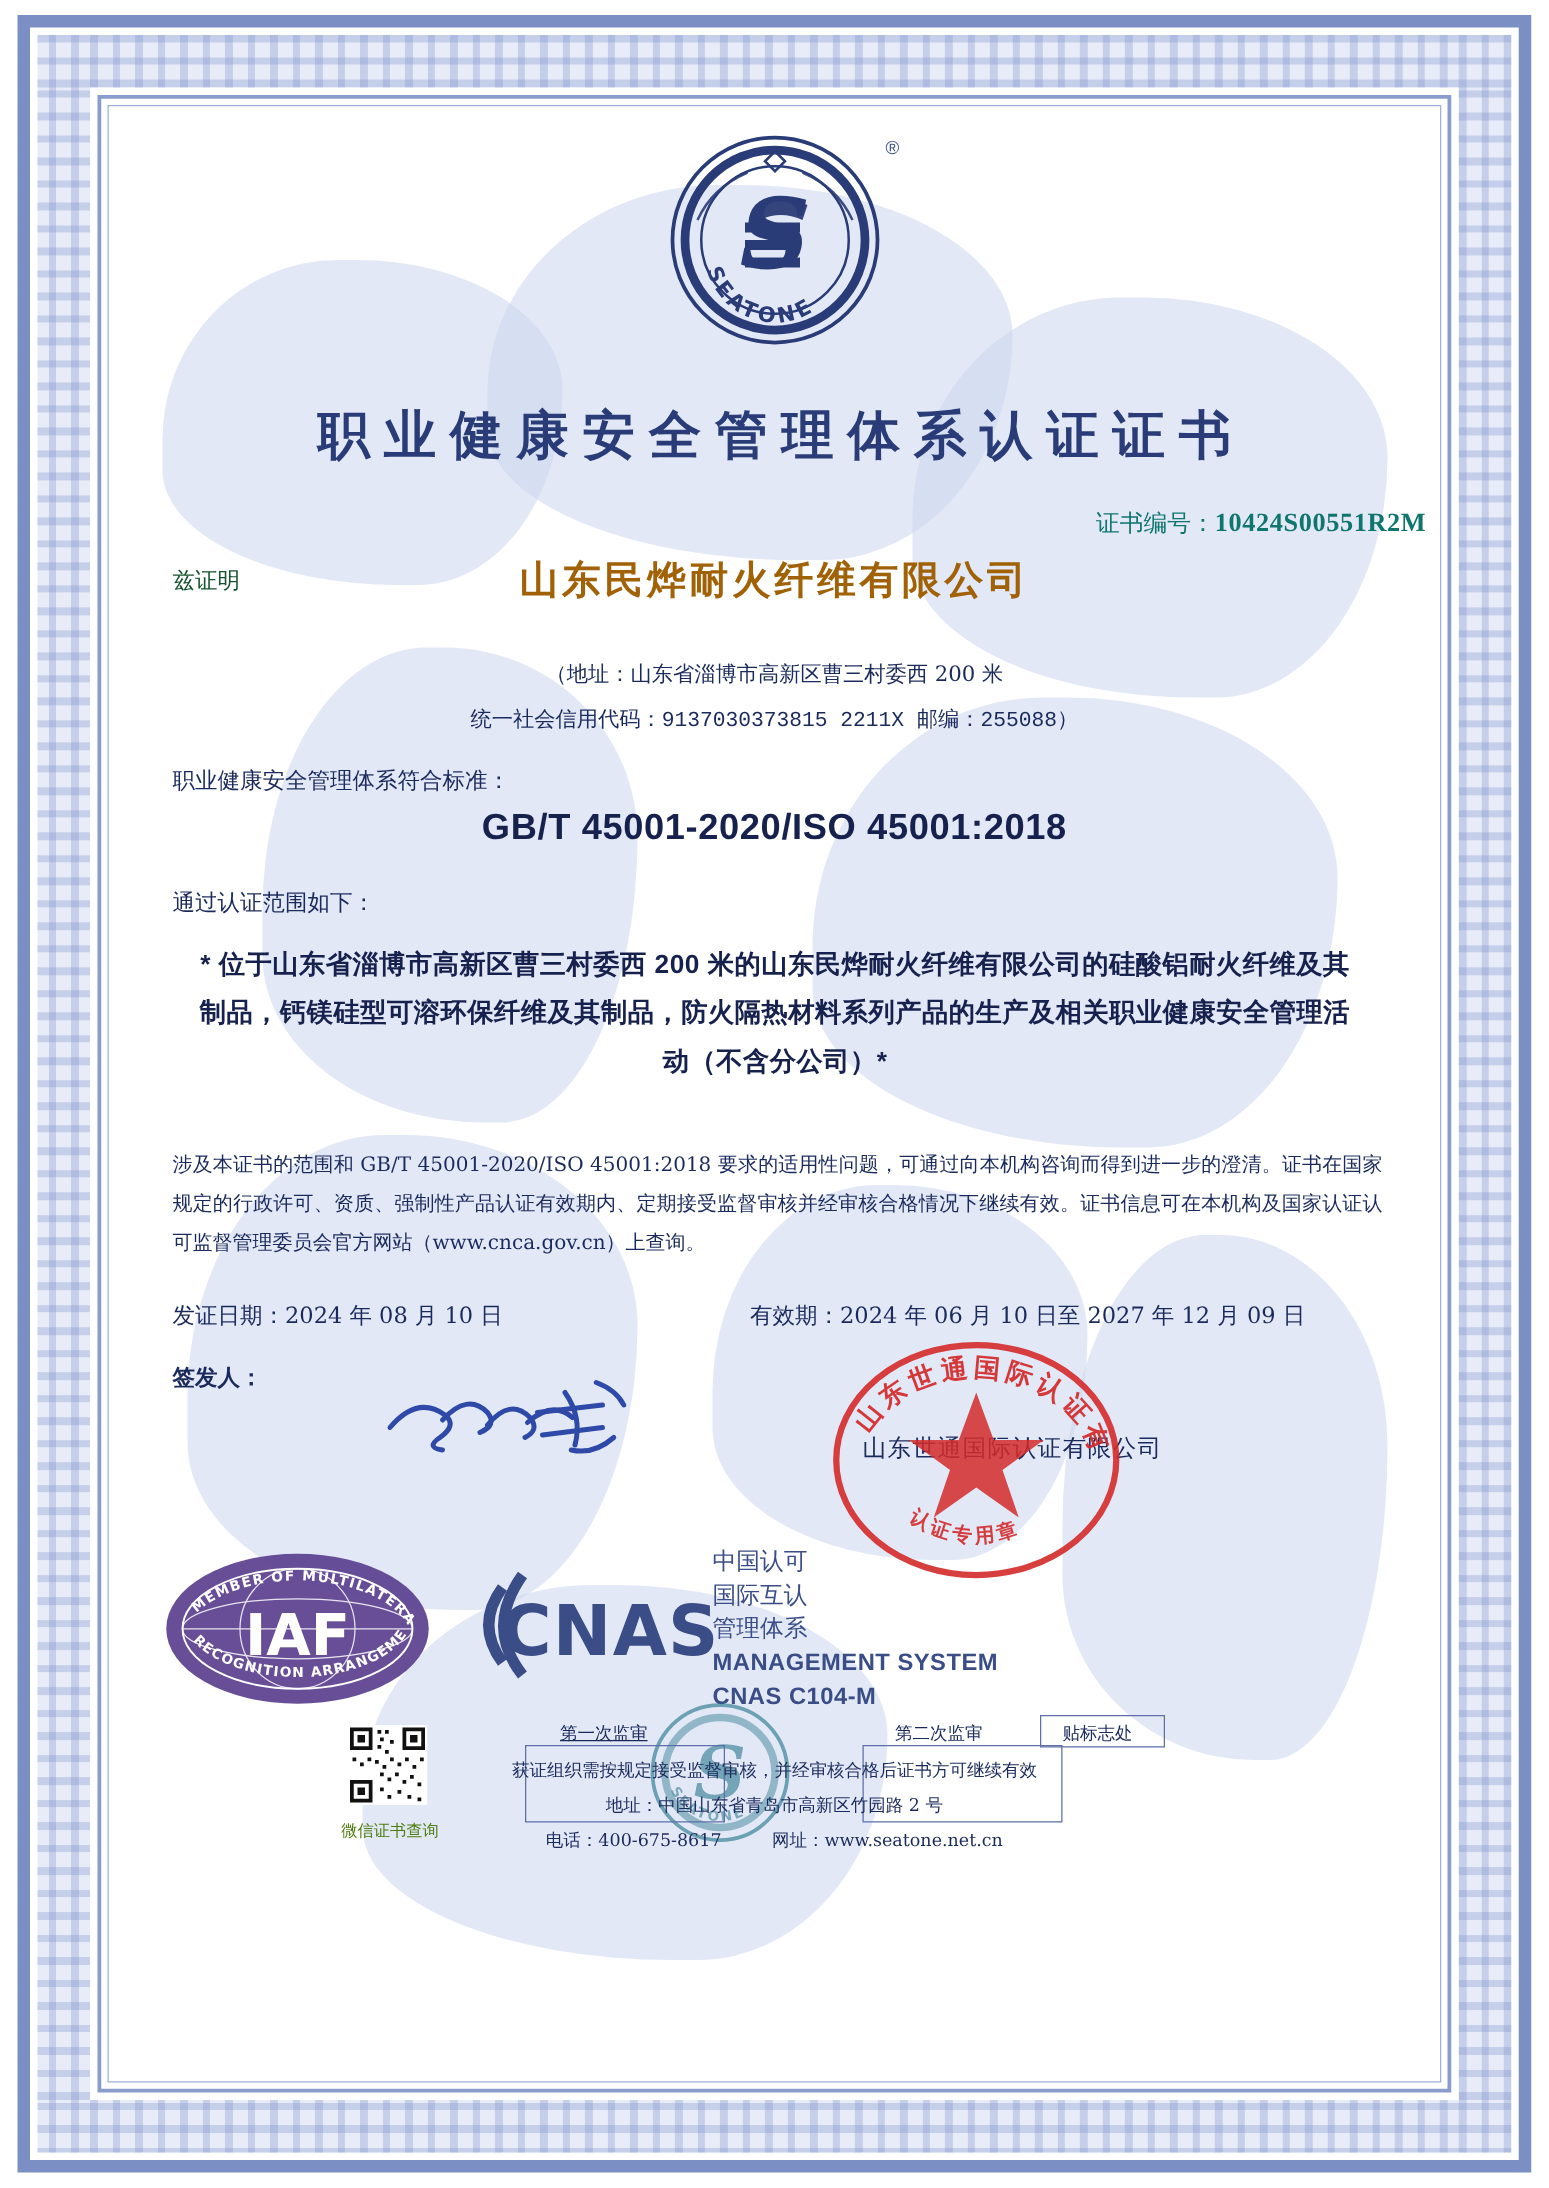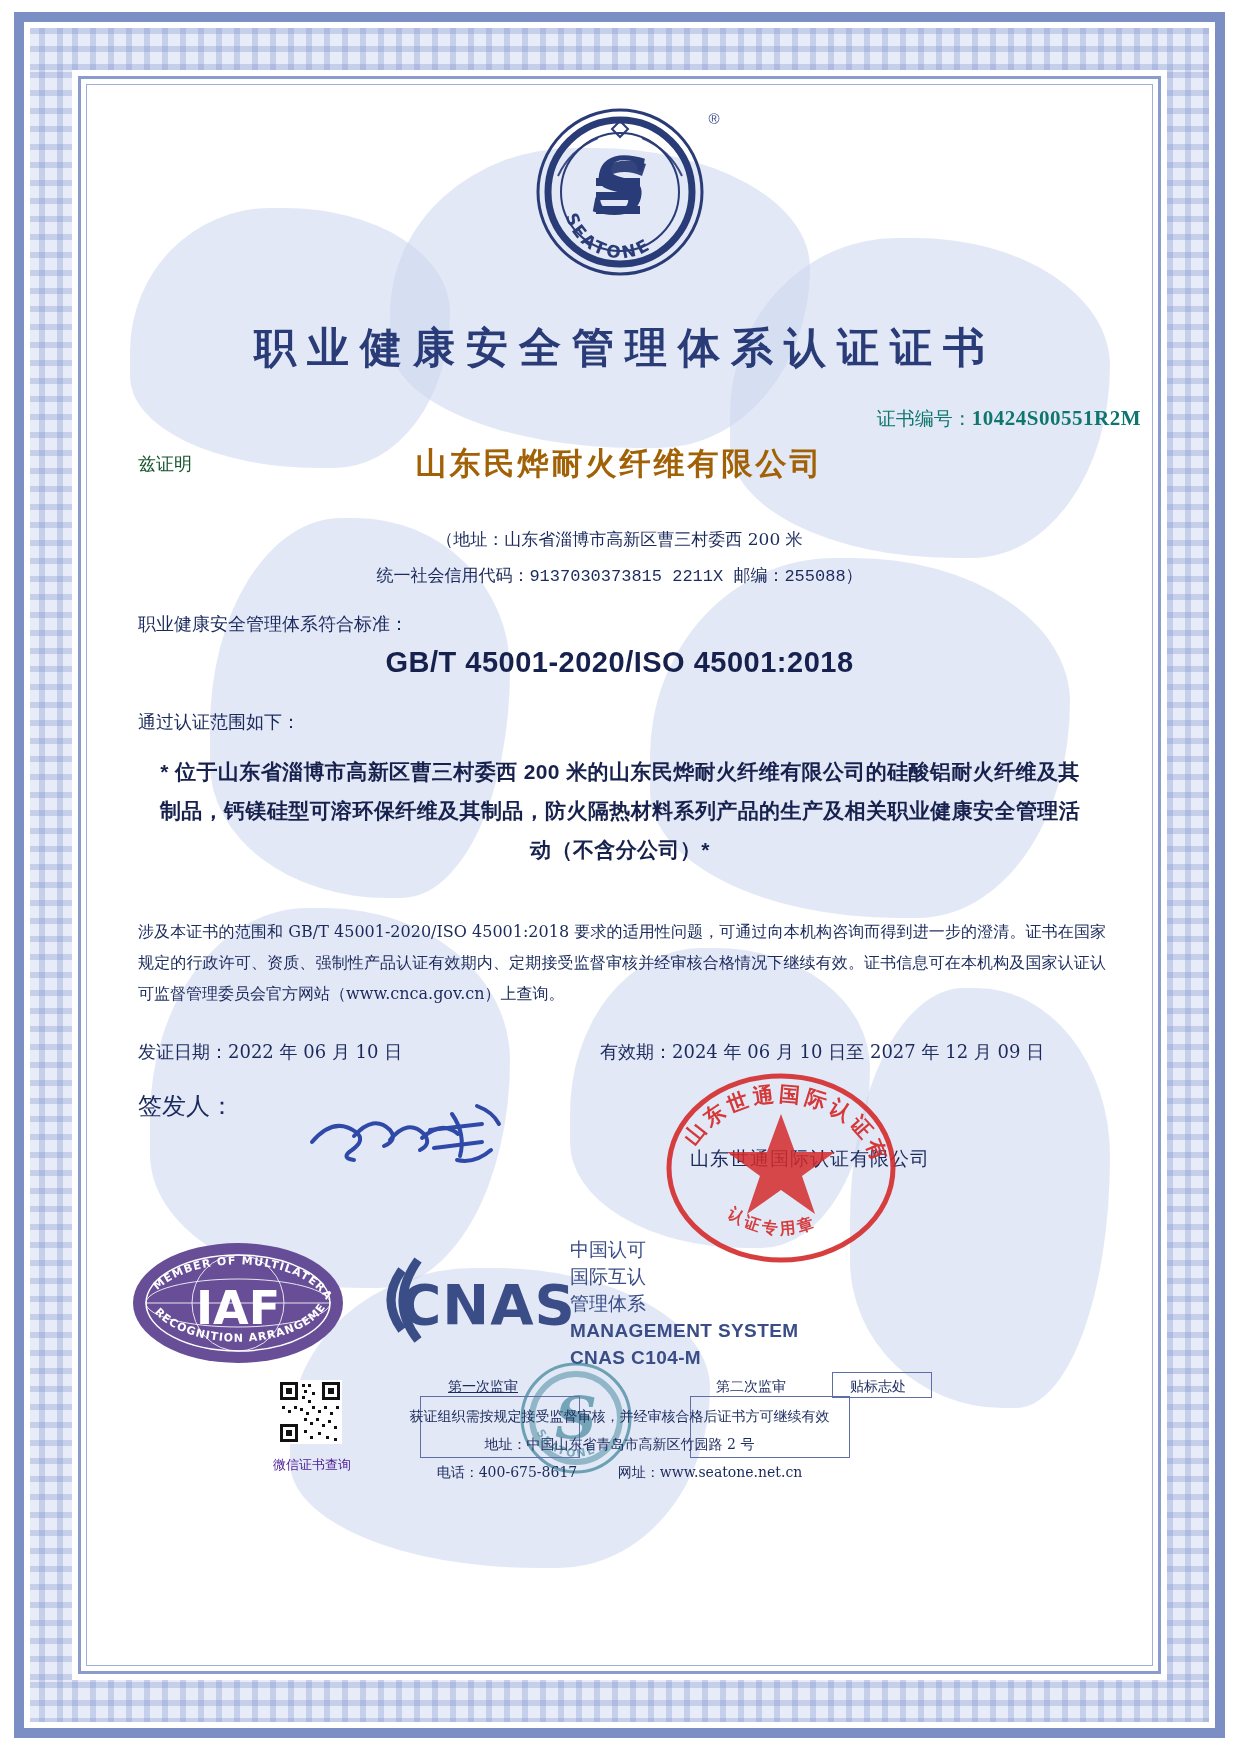--- a/index.html
+++ b/index.html
@@ -397,7 +397,7 @@
 
     <div class="note">涉及本证书的范围和 GB/T 45001-2020/ISO 45001:2018 要求的适用性问题，可通过向本机构咨询而得到进一步的澄清。证书在国家规定的行政许可、资质、强制性产品认证有效期内、定期接受监督审核并经审核合格情况下继续有效。证书信息可在本机构及国家认证认可监督管理委员会官方网站（www.cnca.gov.cn）上查询。</div>
 
-    <div class="issue-date">发证日期：2022 年 06 月 10 日</div>
+    <div class="issue-date">发证日期：2024 年 08 月 10 日</div>
     <div class="validity">有效期：2024 年 06 月 10 日至 2027 年 12 月 09 日</div>
     <div class="signer-label">签发人：</div>
 

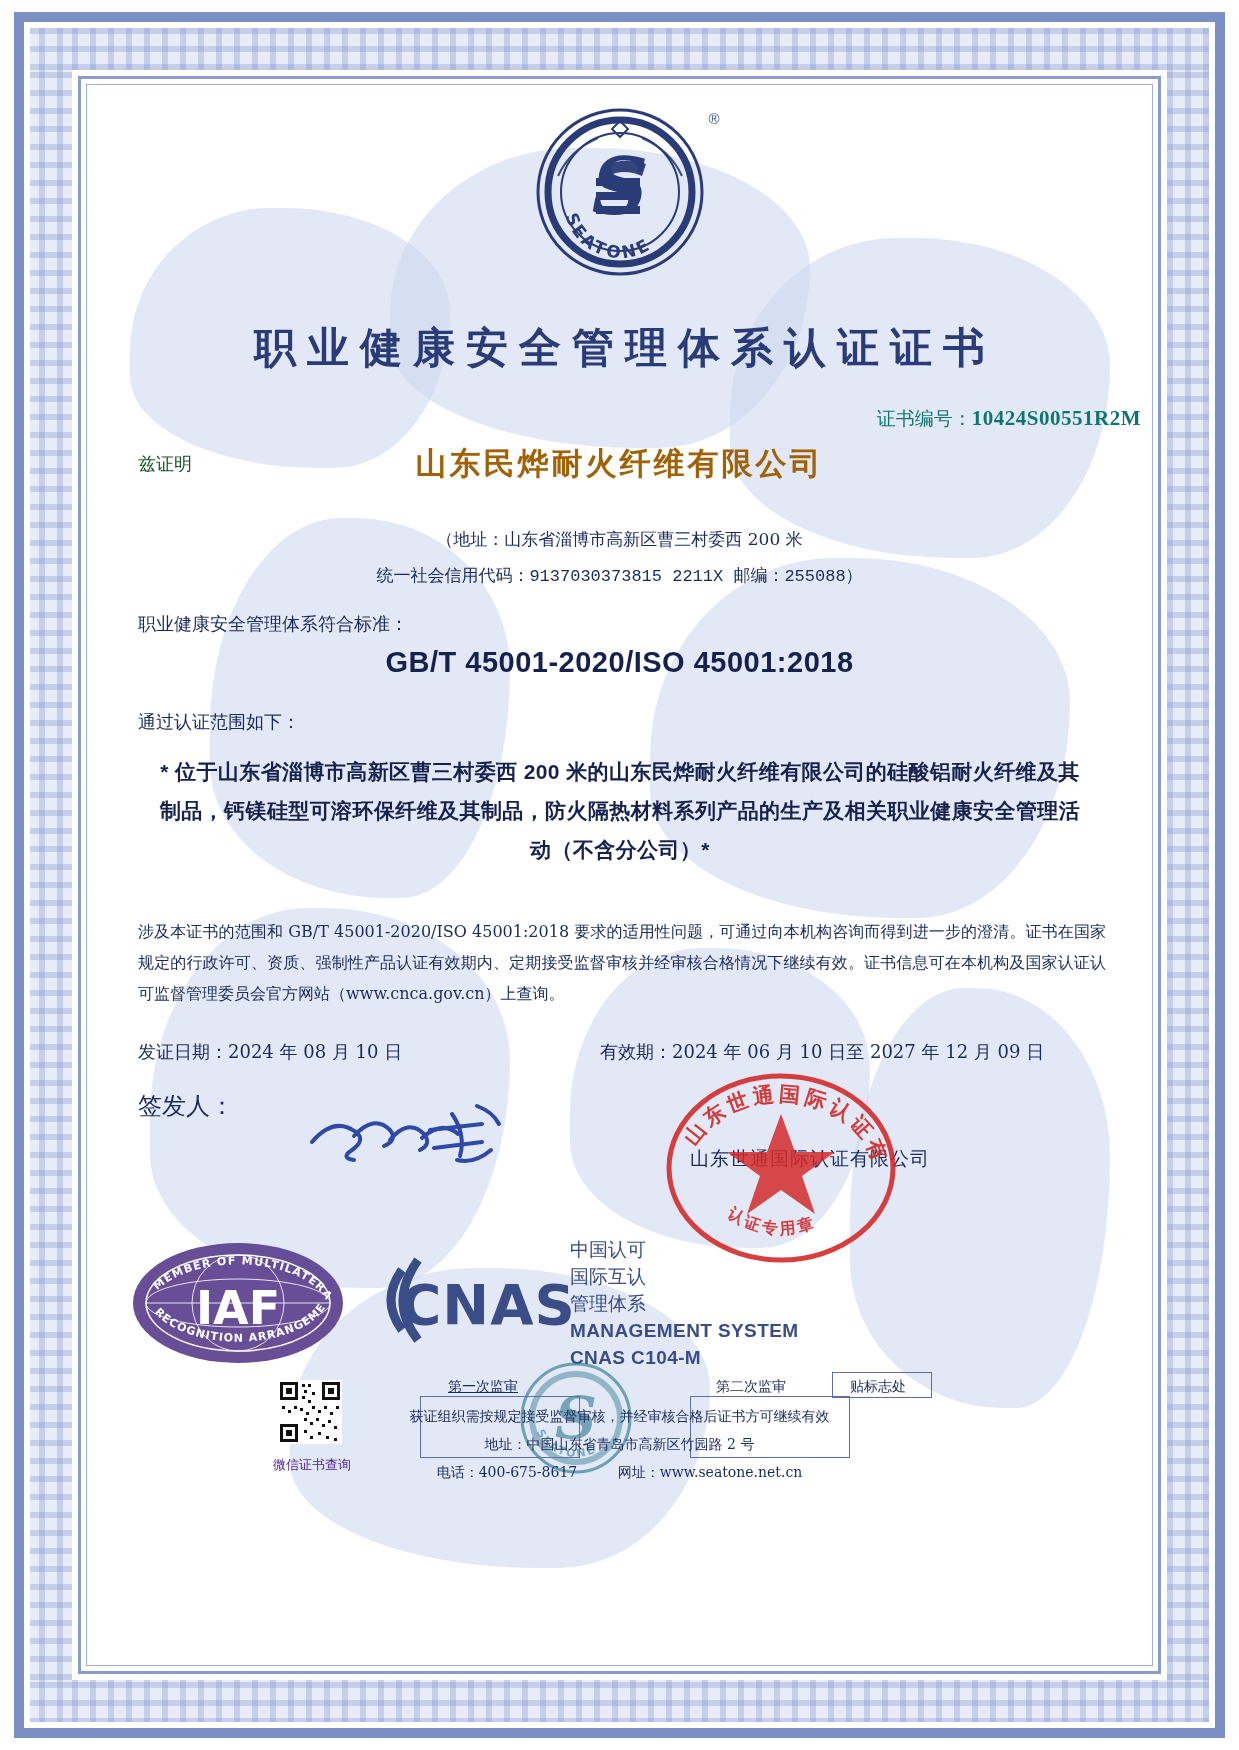--- a/index.html
+++ b/index.html
@@ -215,9 +215,10 @@
     position: absolute;
     left: 48px;
     top: 1002px;
-    font-size: 24px;
-    color: #1b2a5c;
-    font-family: "DejaVu Serif", serif;
+    font-size: 18px;
+    color: #1b2a5c;
+    font-family: "DejaVu Serif", serif;
+    font-weight: bold;
   }
   .signature {
     position: absolute;

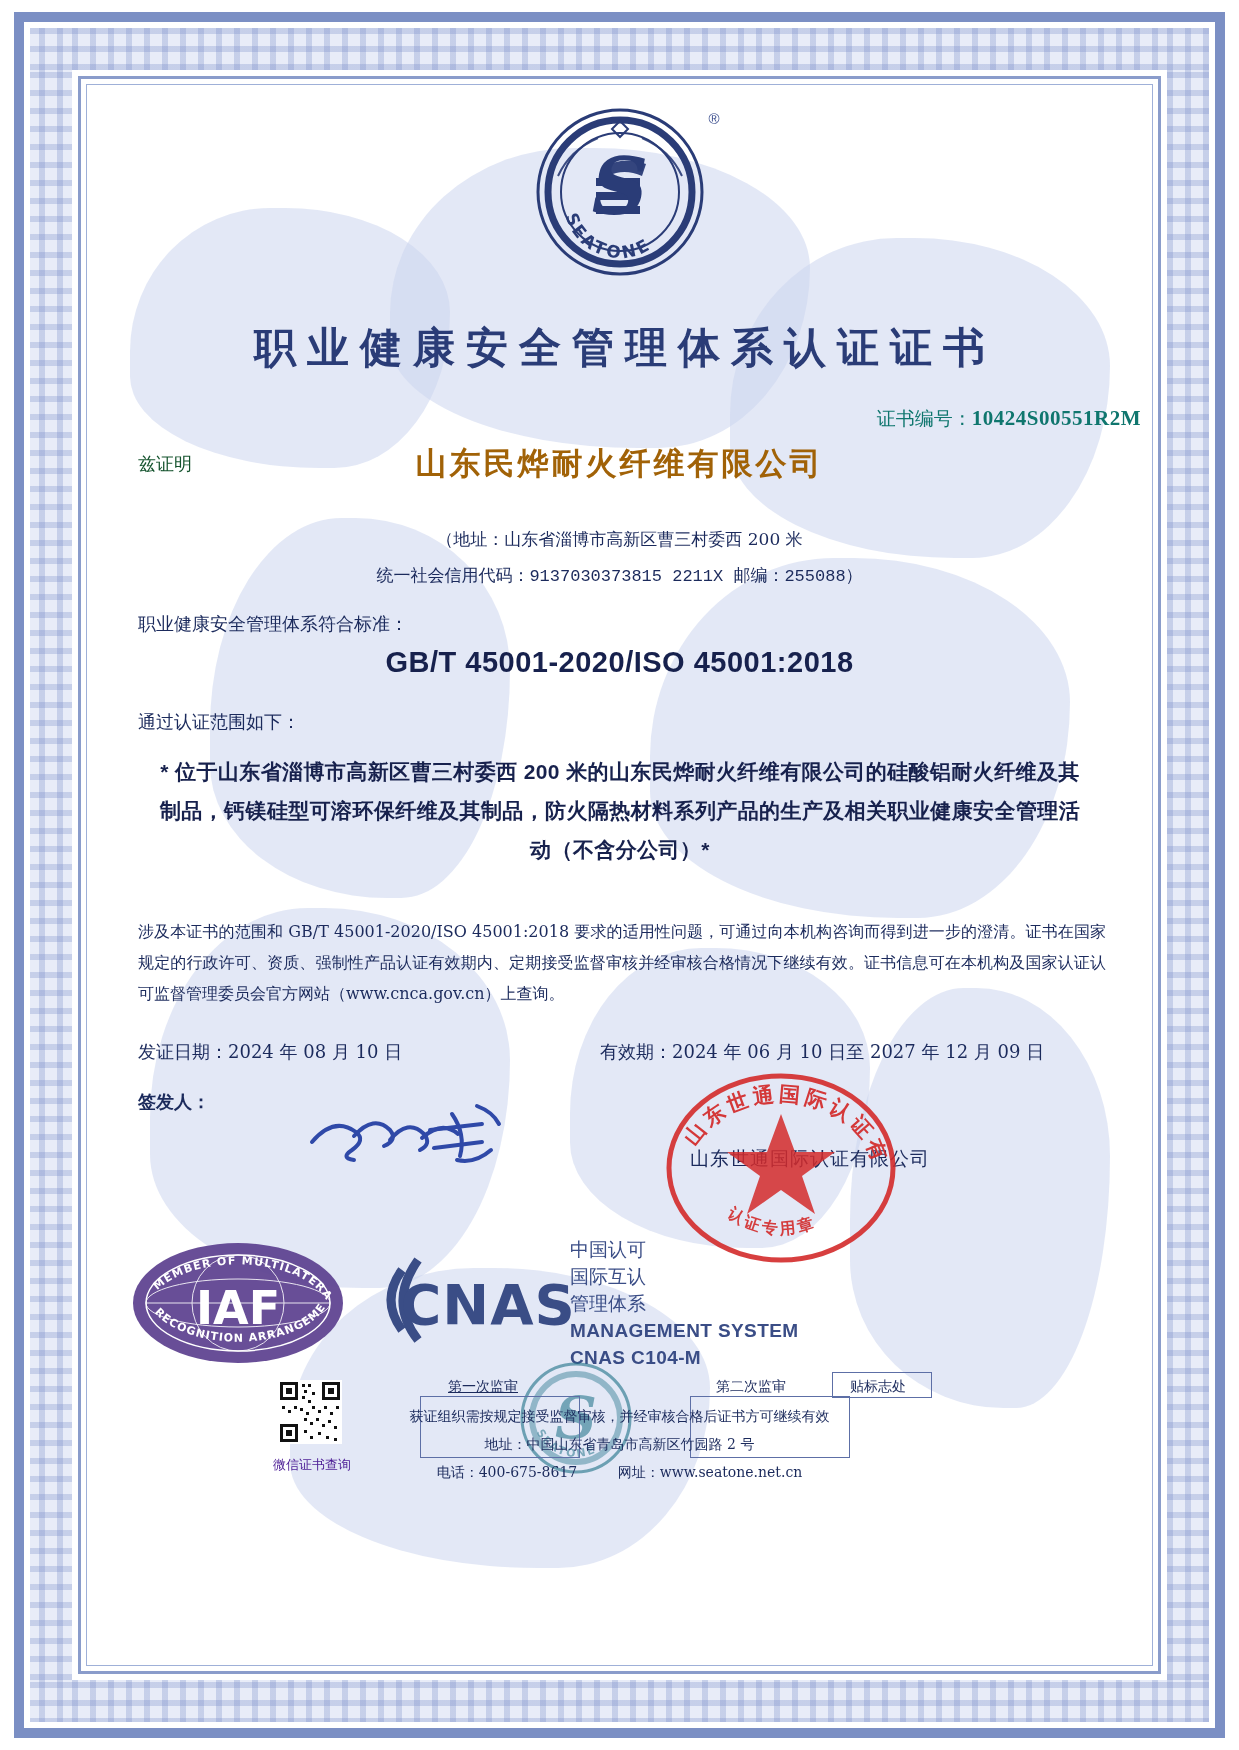--- a/index.html
+++ b/index.html
@@ -290,7 +290,7 @@
     width: 108px;
     text-align: center;
     font-size: 13px;
-    color: #4c1d95;
+    color: #4d7c0f;
     font-family: "DejaVu Serif", serif;
   }
   .audit-cell {

